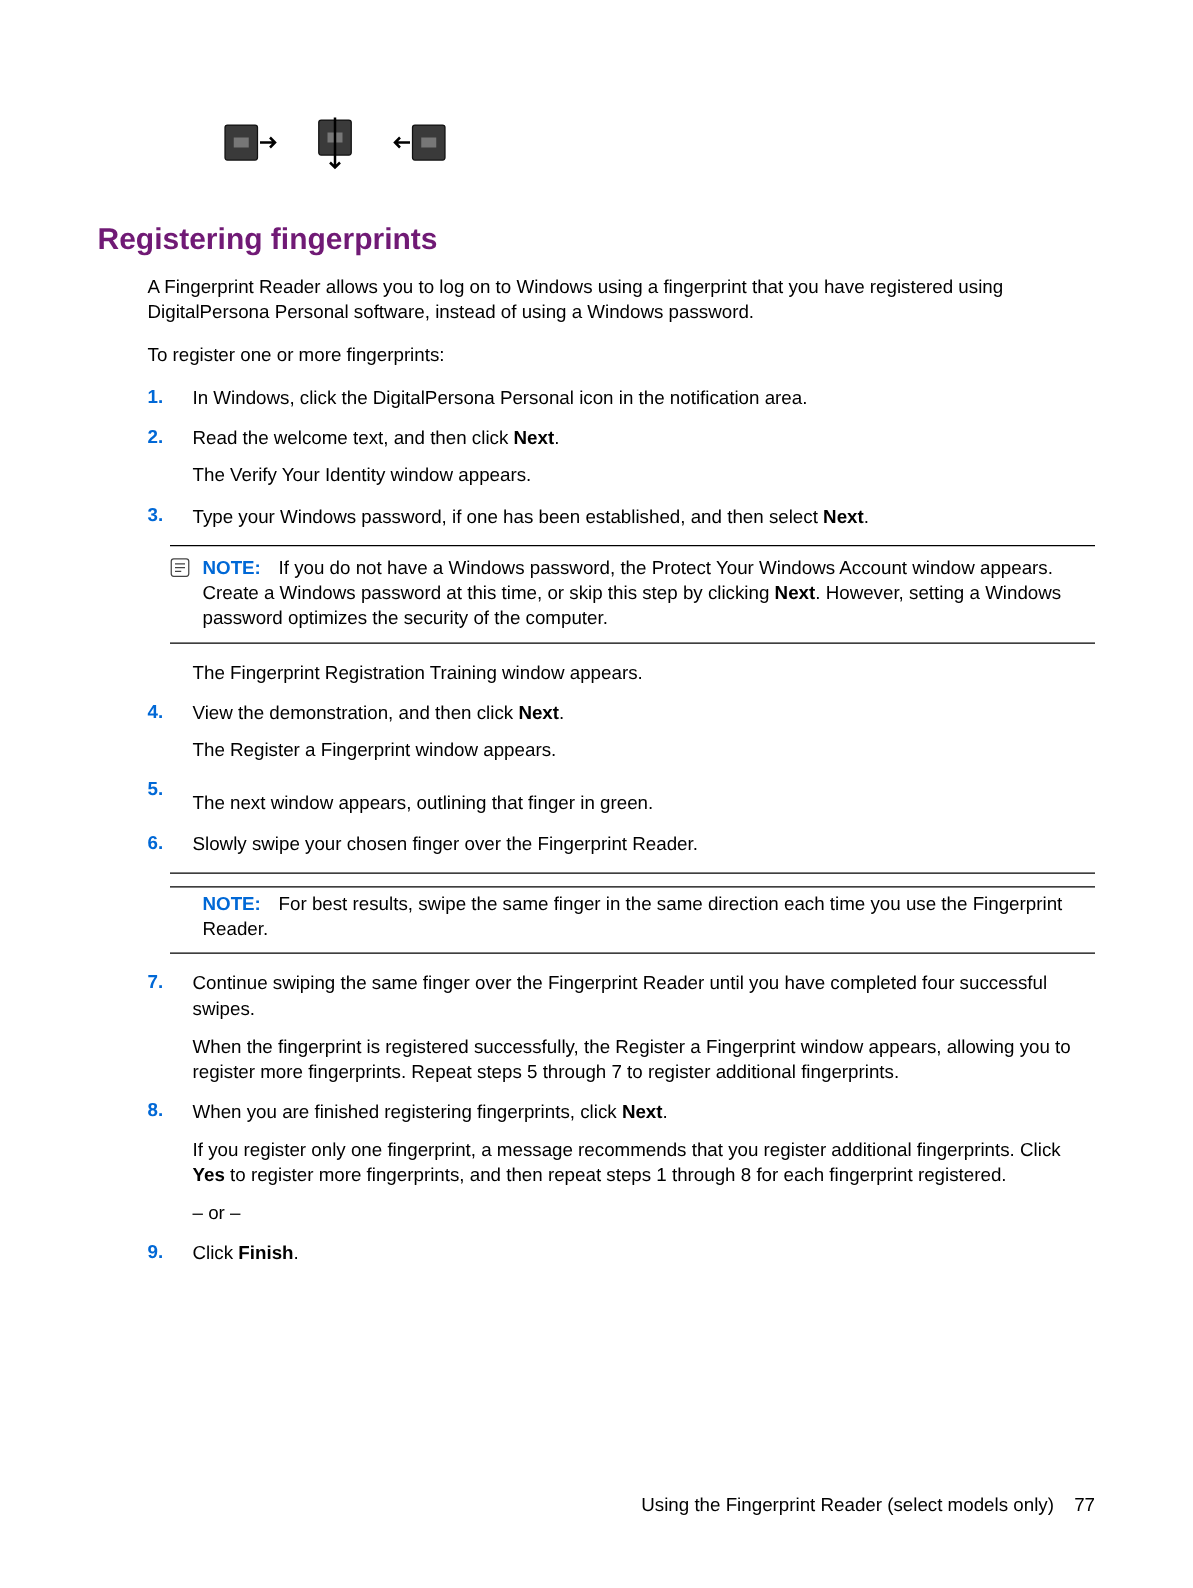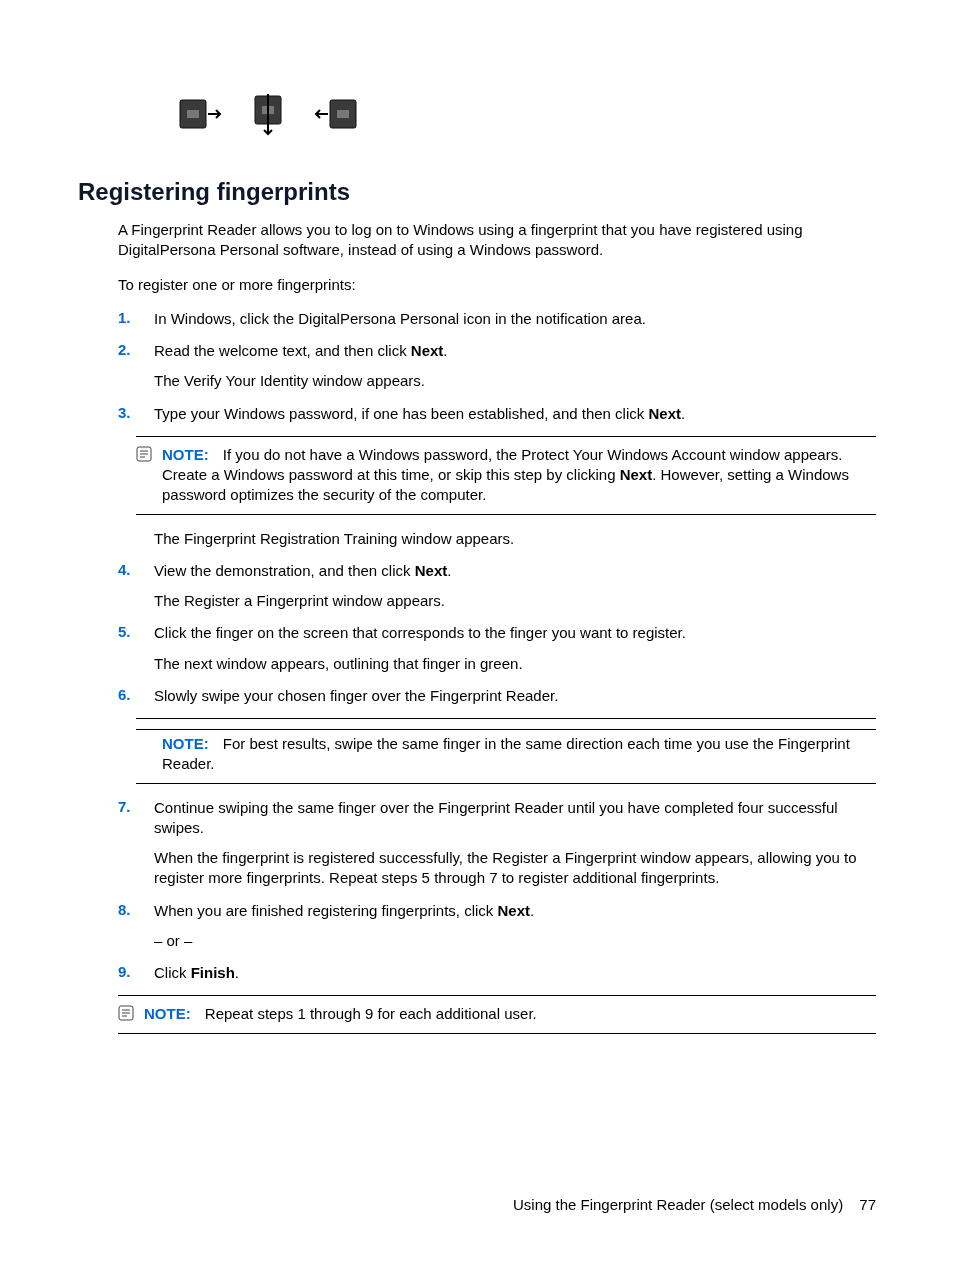--- a/index.html
+++ b/index.html
@@ -22,7 +22,7 @@
     }
     .fp-icon { width: 48px; height: 48px; }
     .heading {
-      color: #0f172a;
+      color: #701a75;
       font-size: 24px;
       font-weight: bold;
       margin-bottom: 14px;

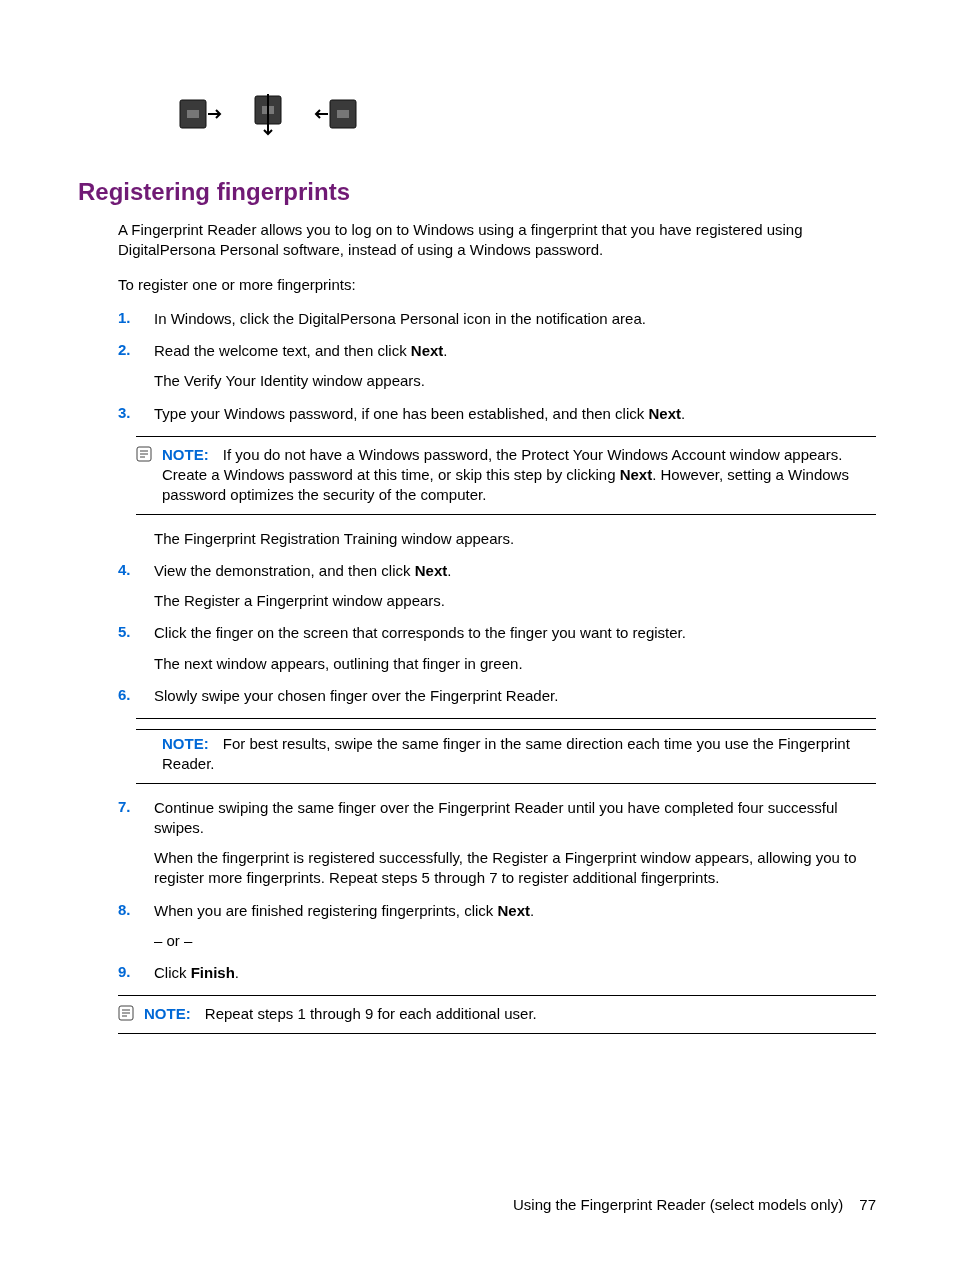--- a/index.html
+++ b/index.html
@@ -106,7 +106,7 @@
     <li class="ol-item">
       <span class="ol-num">3.</span>
       <div class="ol-body">
-        <span>Type your Windows password, if one has been established, and then click </span><span class="bold">Next</span><span>.</span>
+        <span>Type your Windows password, if one has been established, and then select </span><span class="bold">Next</span><span>.</span>
       </div>
     </li>
 

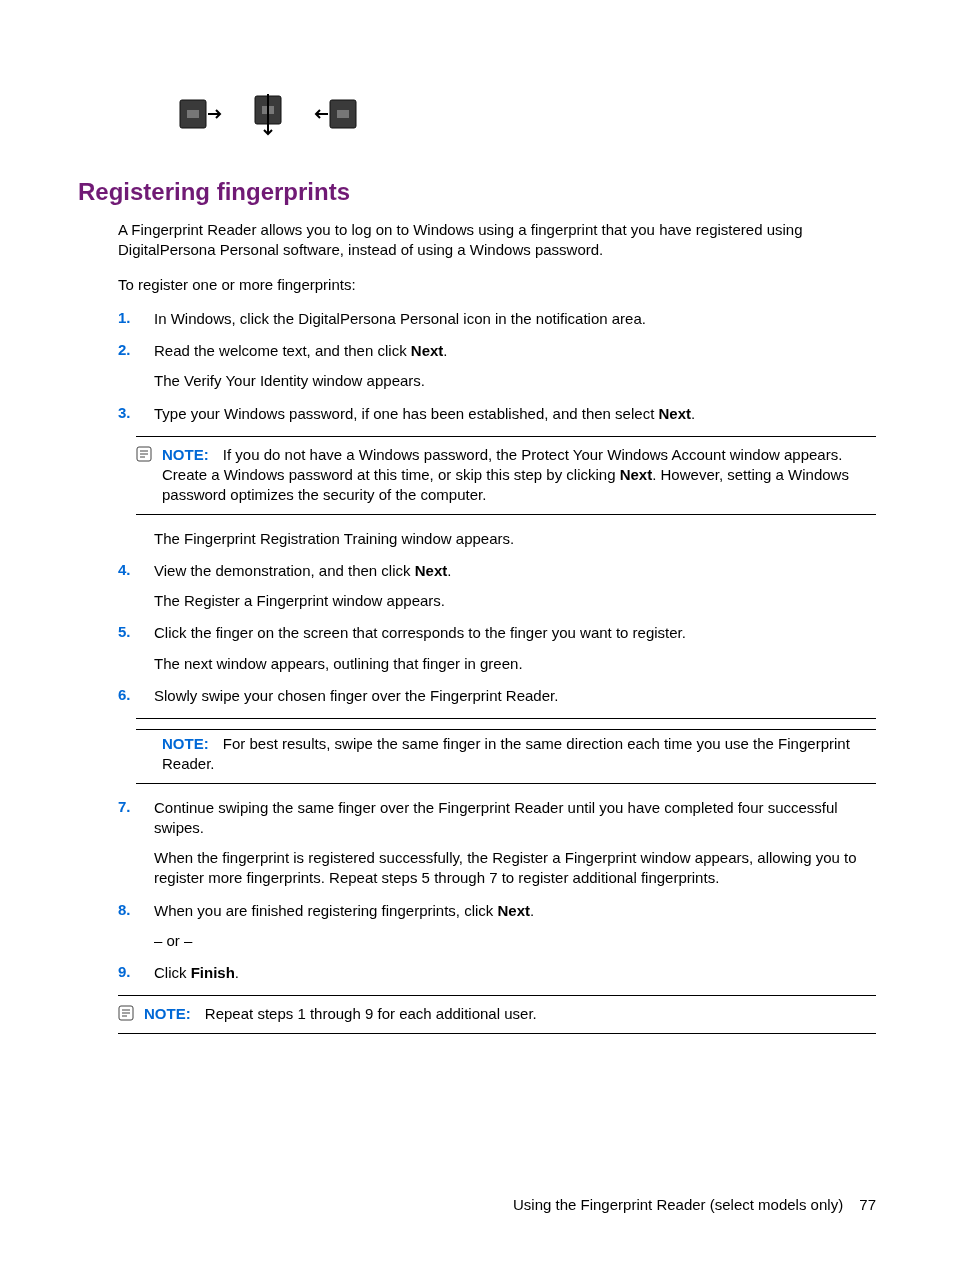--- a/index.html
+++ b/index.html
@@ -47,6 +47,7 @@
       gap: 10px;
       margin: 4px 0;
       line-height: 1.35;
+      justify-content: flex-end;
     }
     .note-icon { width: 16px; height: 16px; flex: 0 0 16px; margin-top: 1px; color: #444; }
     .note-icon.hidden { visibility: hidden; }

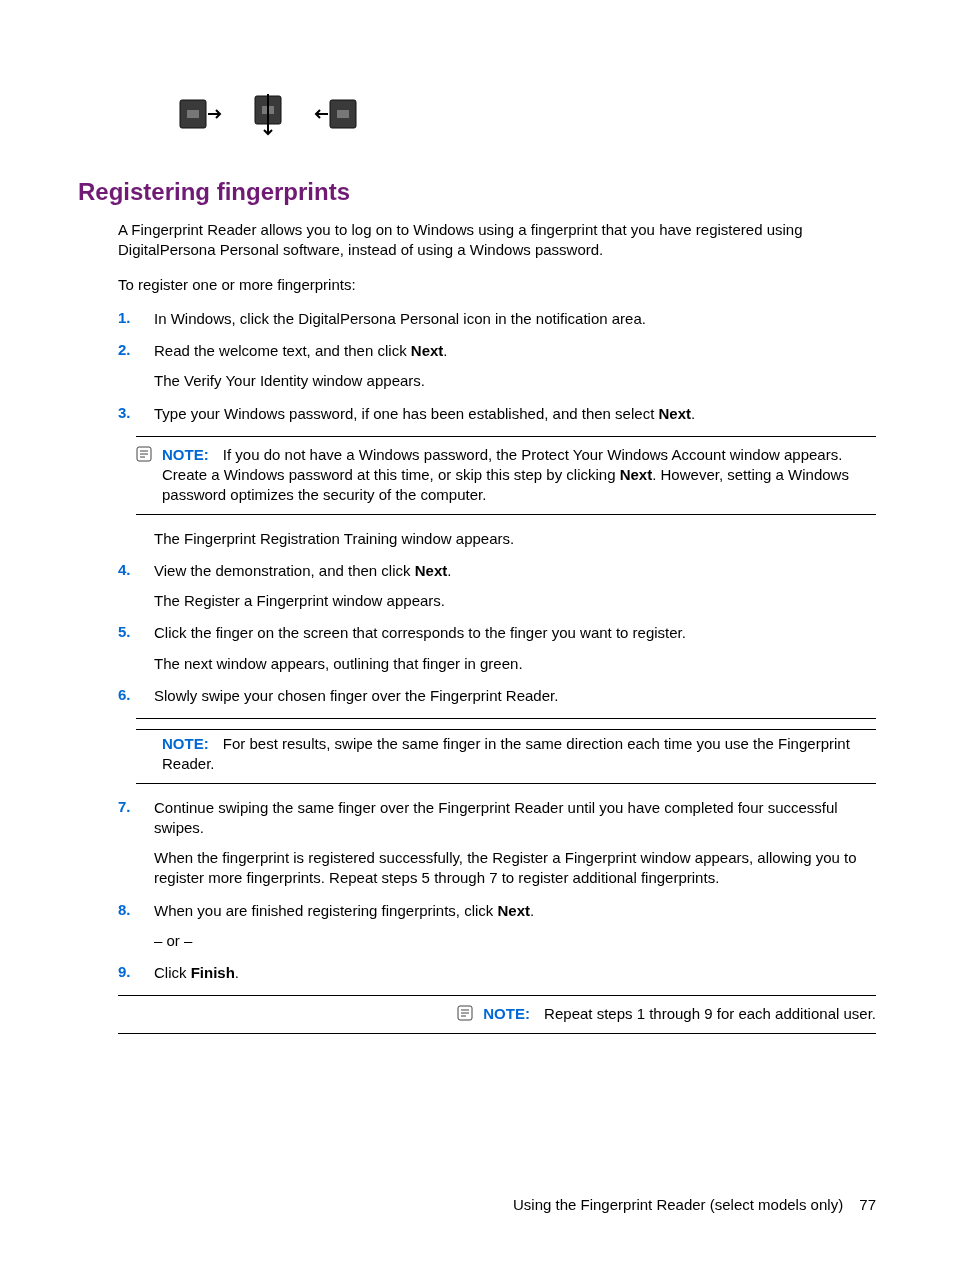--- a/index.html
+++ b/index.html
@@ -140,7 +140,6 @@
     <li class="ol-item">
       <span class="ol-num">5.</span>
       <div class="ol-body">
-        <span>Click the finger on the screen that corresponds to the finger you want to register.</span>
         <p class="ol-sub">The next window appears, outlining that finger in green.</p>
       </div>
     </li>

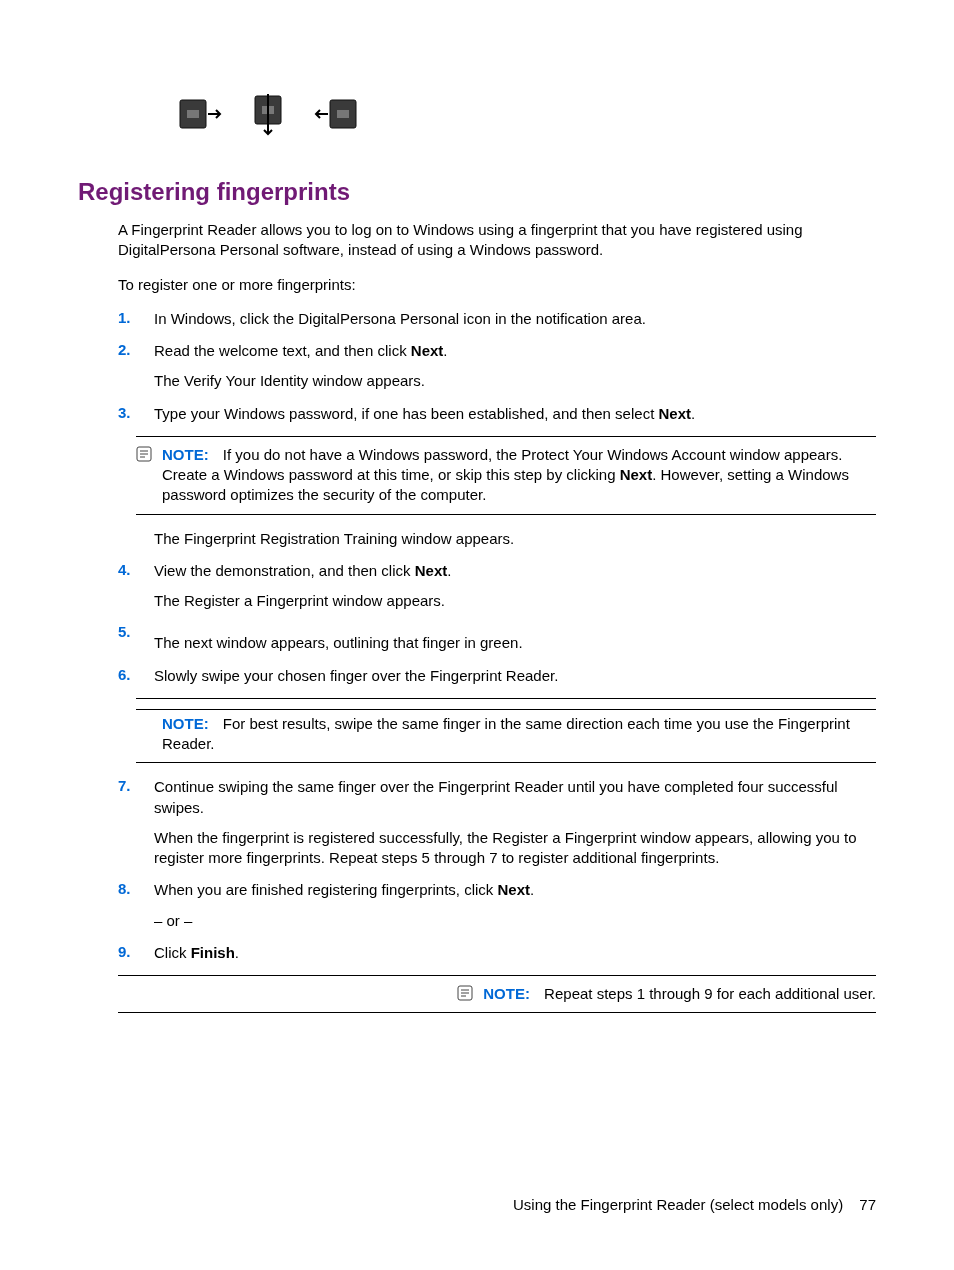--- a/index.html
+++ b/index.html
@@ -172,6 +172,9 @@
       <span class="ol-num">8.</span>
       <div class="ol-body">
         <span>When you are finished registering fingerprints, click </span><span class="bold">Next</span><span>.</span>
+        <p class="ol-sub">
+          <span>If you register only one fingerprint, a message recommends that you register additional fingerprints. Click </span><span class="bold">Yes</span><span> to register more fingerprints, and then repeat steps 1 through 8 for each fingerprint registered.</span>
+        </p>
         <p class="ol-sub">– or –</p>
       </div>
     </li>

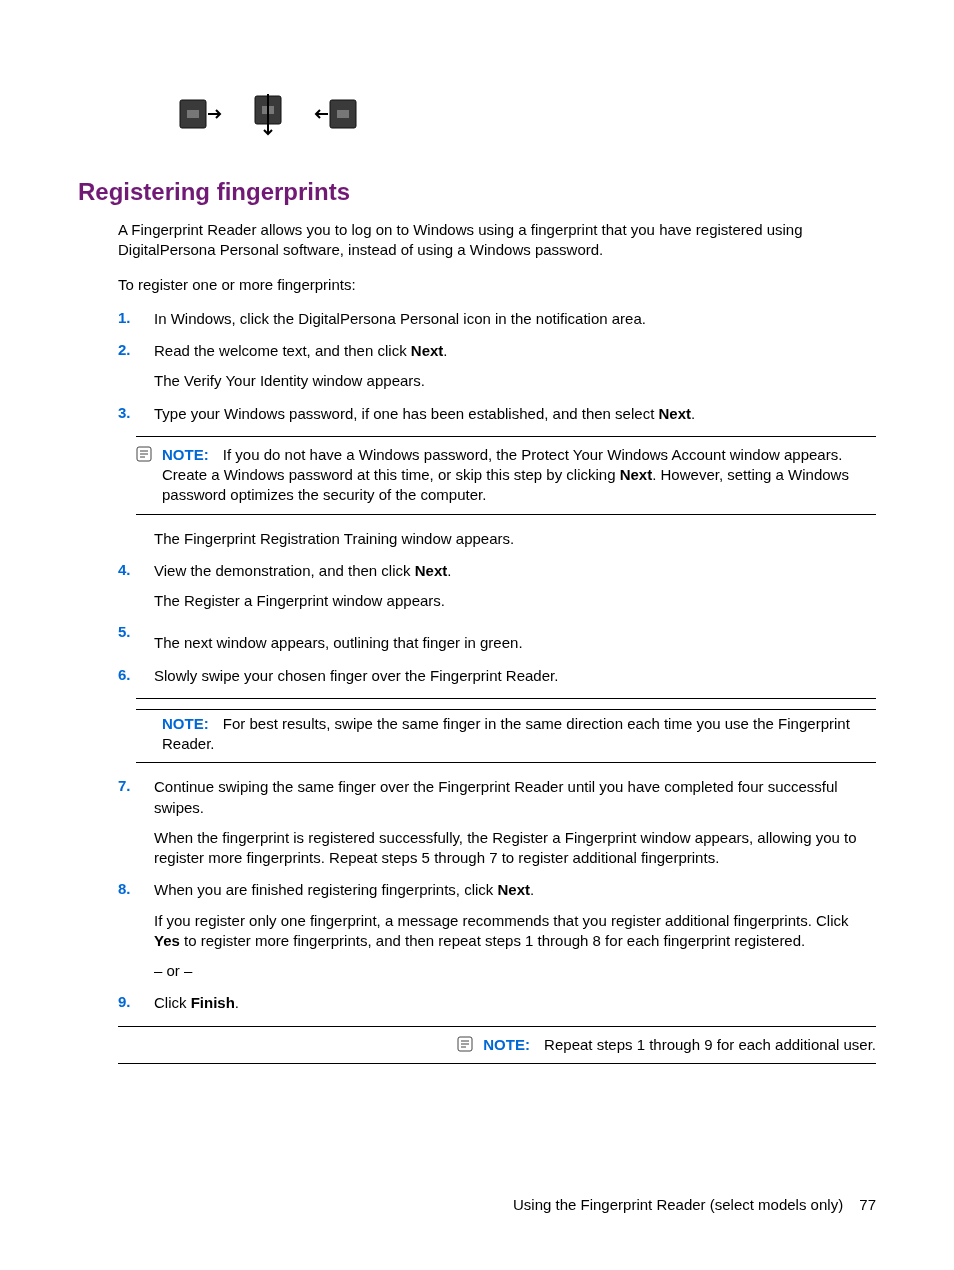--- a/index.html
+++ b/index.html
@@ -187,18 +187,6 @@
     </li>
   </ol>
 
-  <div class="note-block full">
-    <div class="note-row">
-      <svg class="note-icon" viewBox="0 0 16 16">
-          <rect x="1" y="1" width="14" height="14" rx="2" fill="none" stroke="currentColor"></rect>
-          <path d="M4 5h8M4 8h8M4 11h5" stroke="currentColor"></path>
-        </svg>
-      <div>
-        <span class="note-label">NOTE:</span>
-        <span>Repeat steps 1 through 9 for each additional user.</span>
-      </div>
-    </div>
-  </div>
 </div>
 
 <div class="footer">

